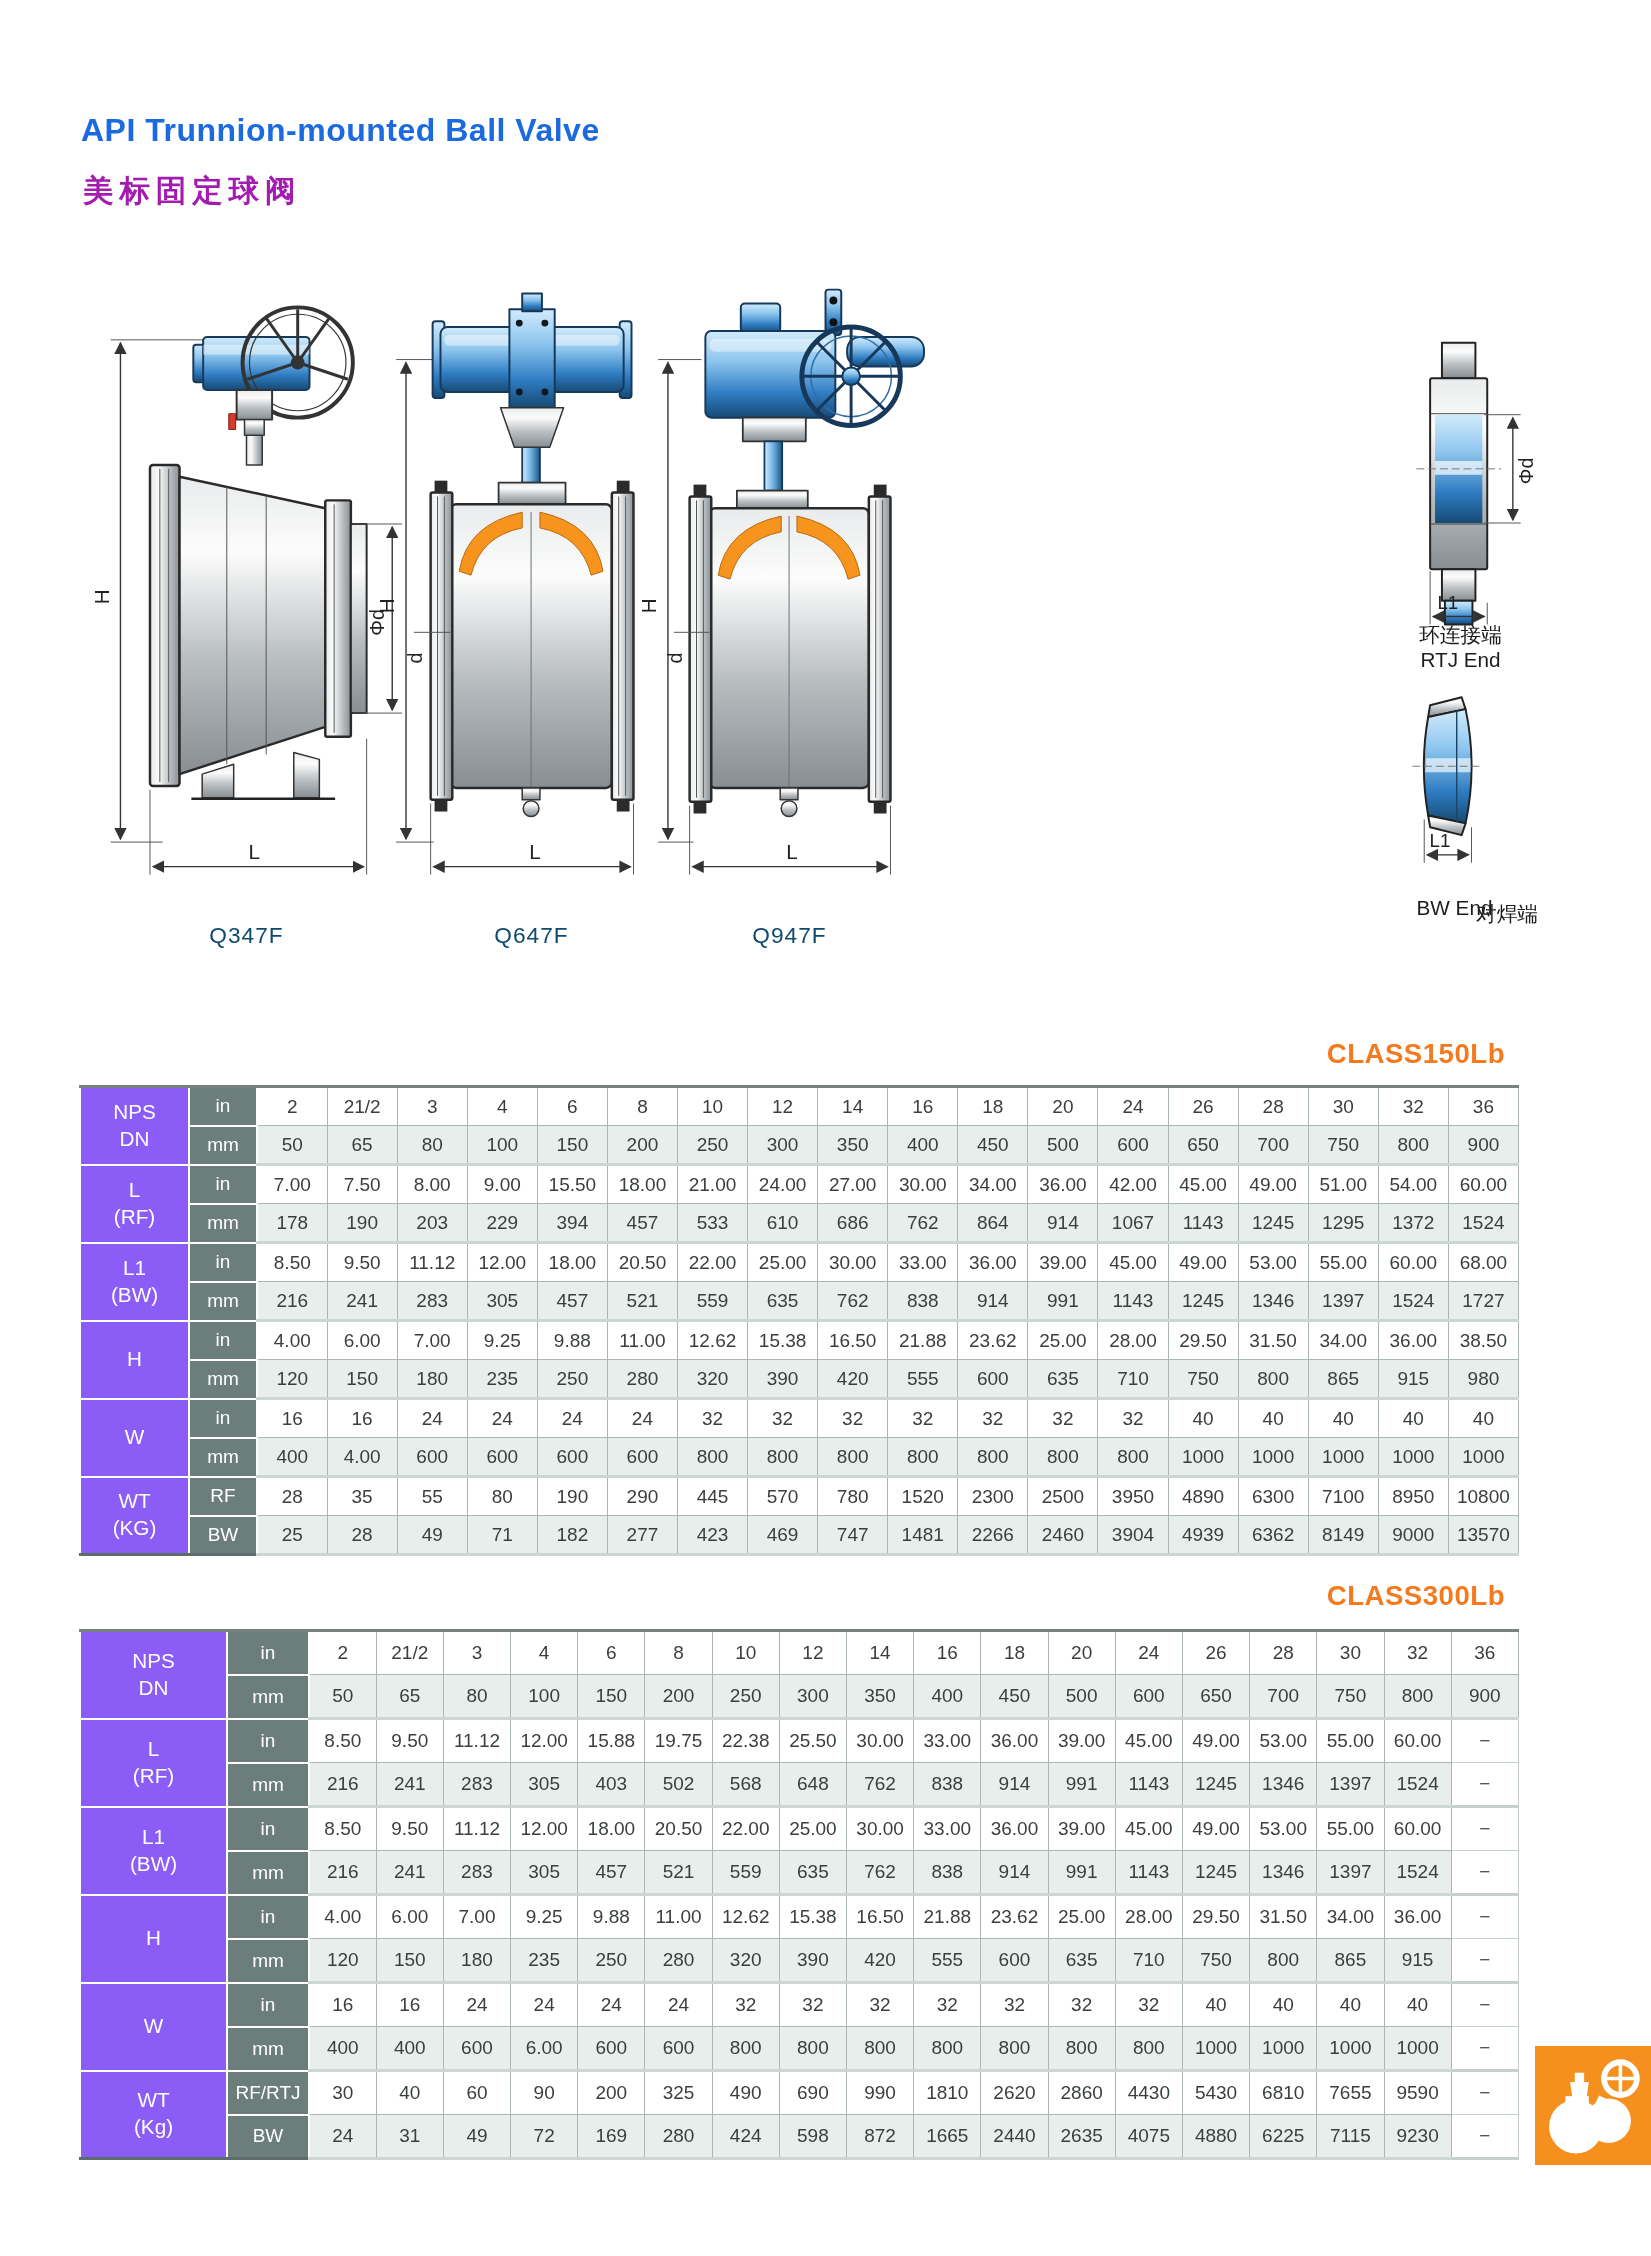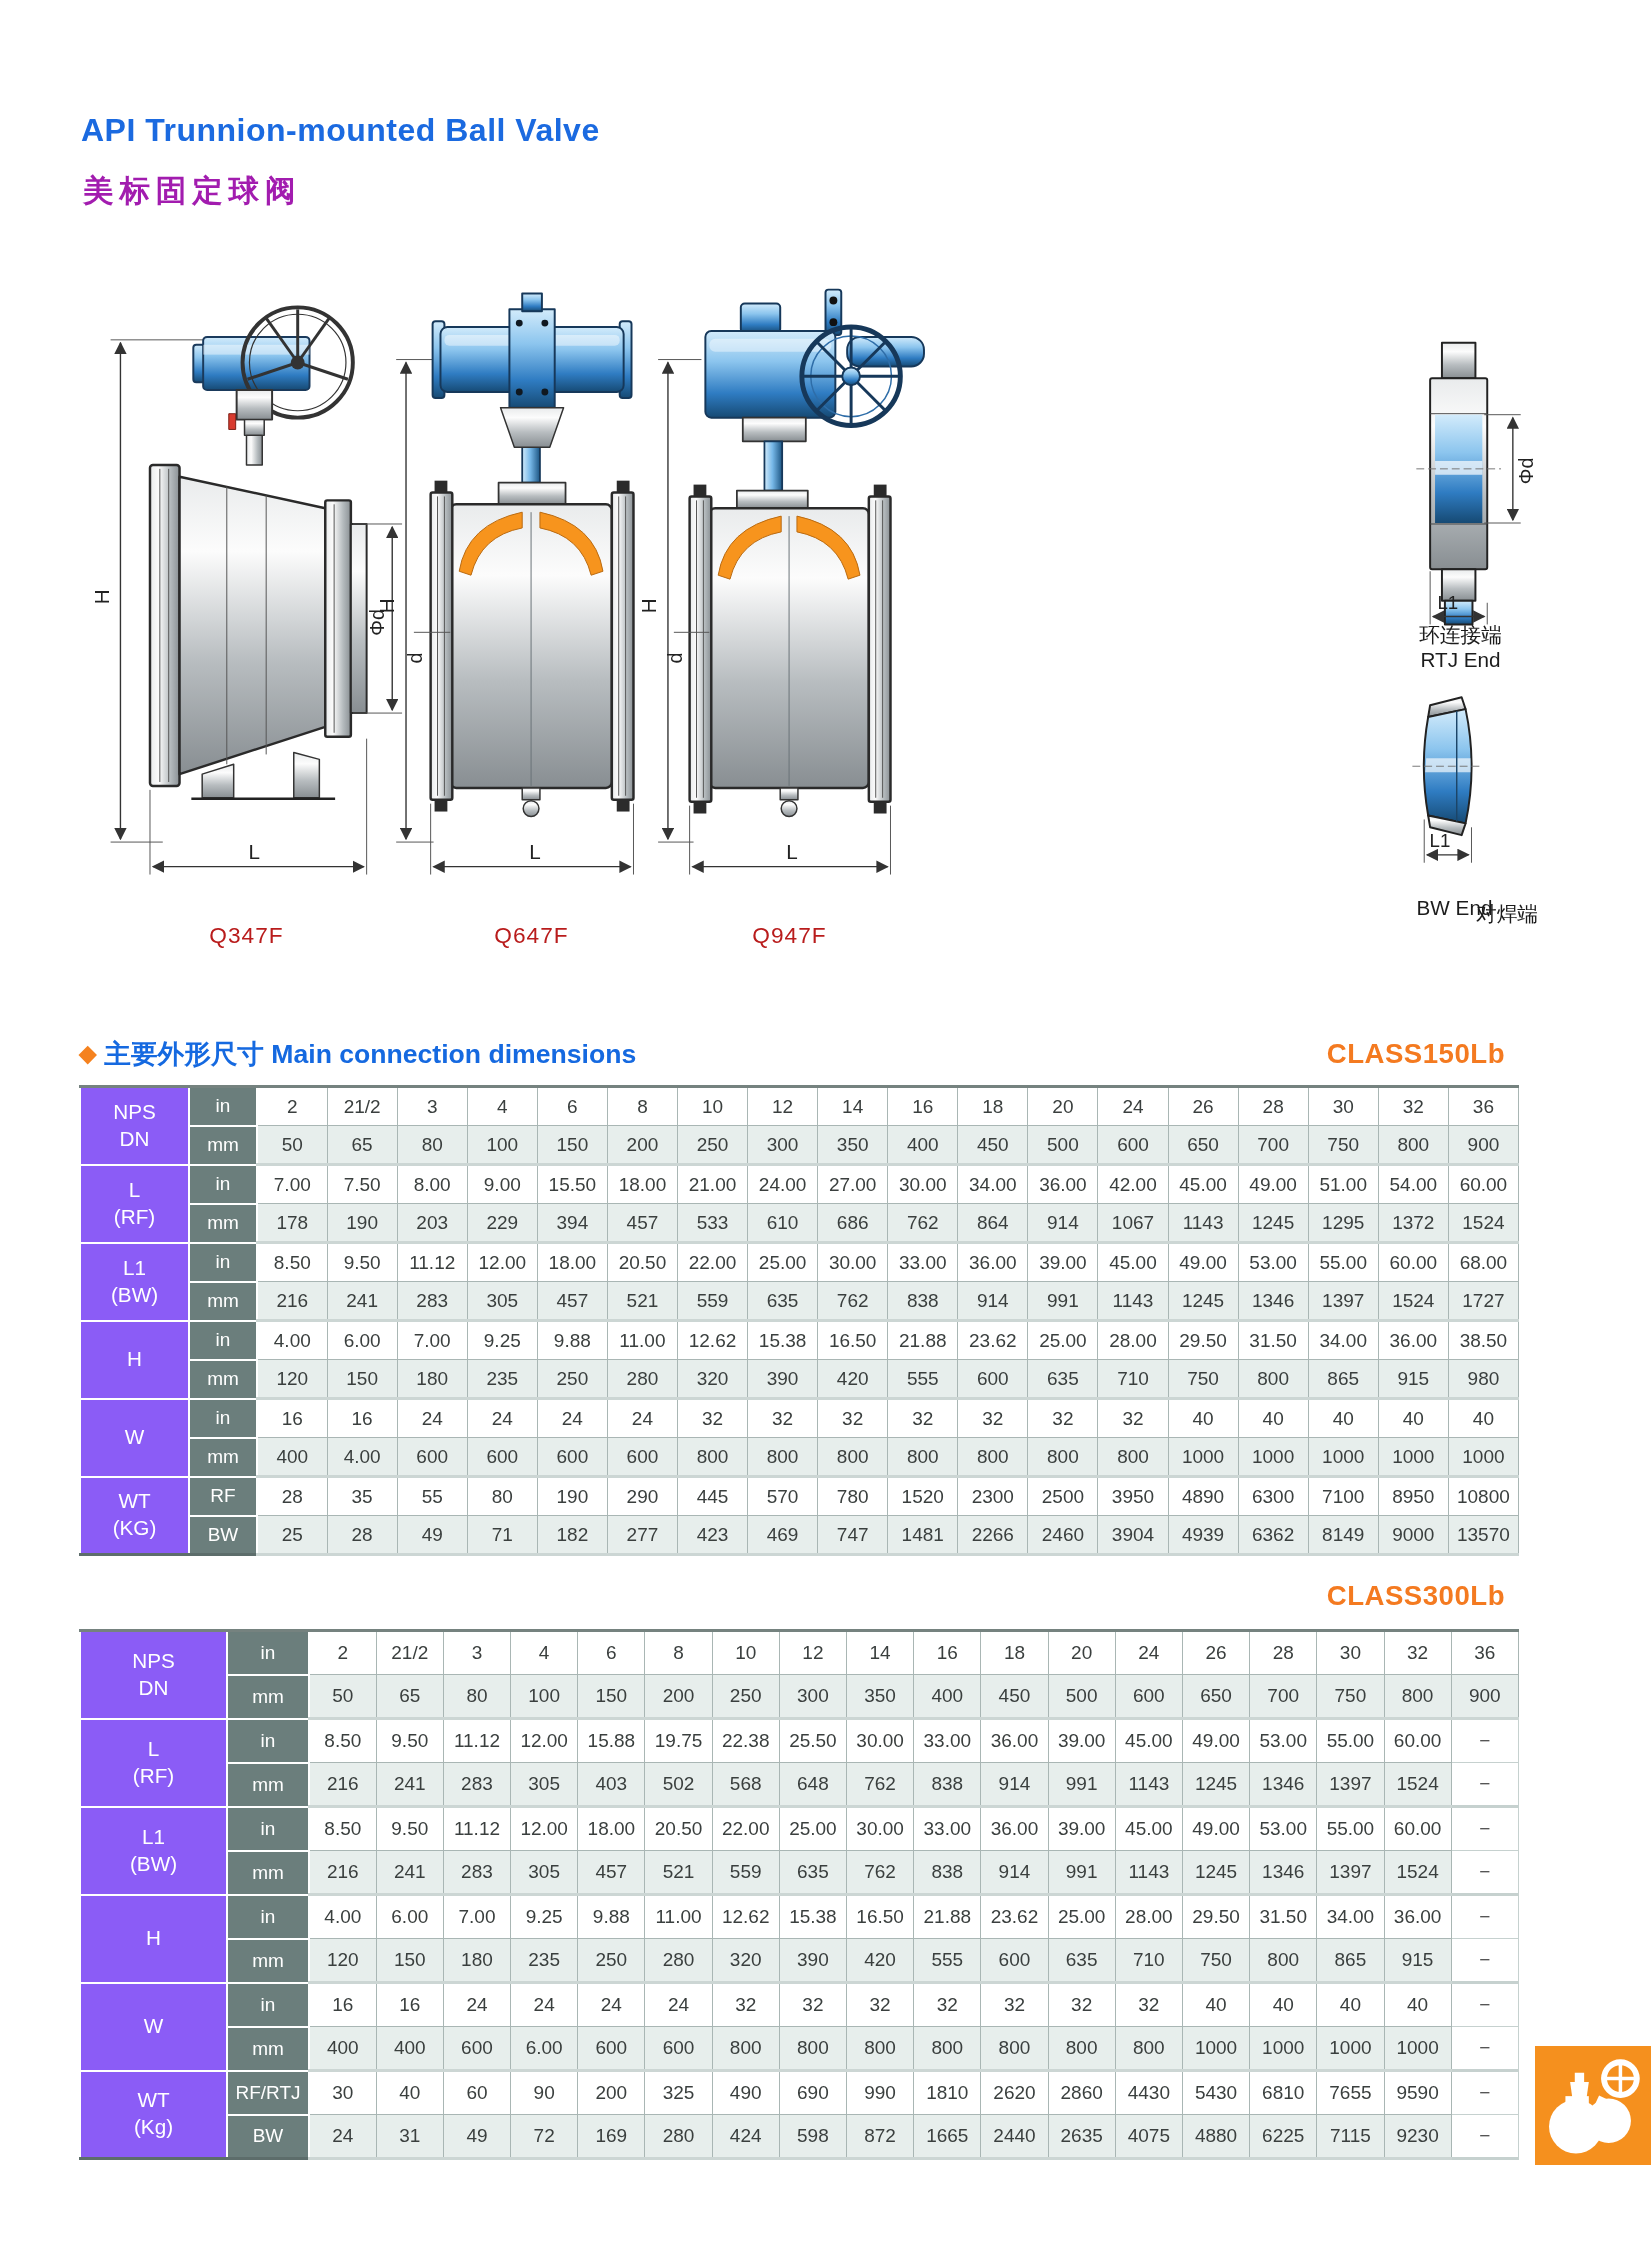--- a/index.html
+++ b/index.html
@@ -17,7 +17,7 @@
   
   svg.drawings { left:0; top:266px; }
   svg text { font-family:"Liberation Sans", sans-serif; fill:#222; }
-  .model-label { top:922px; width:177px; text-align:center; font-size:22.7px; color:#b91c1c; letter-spacing:1px; }
+  .model-label { top:922px; width:177px; text-align:center; font-size:22.7px; color:#0c4a6e; letter-spacing:1px; }
   .end-label { width:167px; text-align:center; font-size:20.7px; color:#1c1c1c; }
 
   

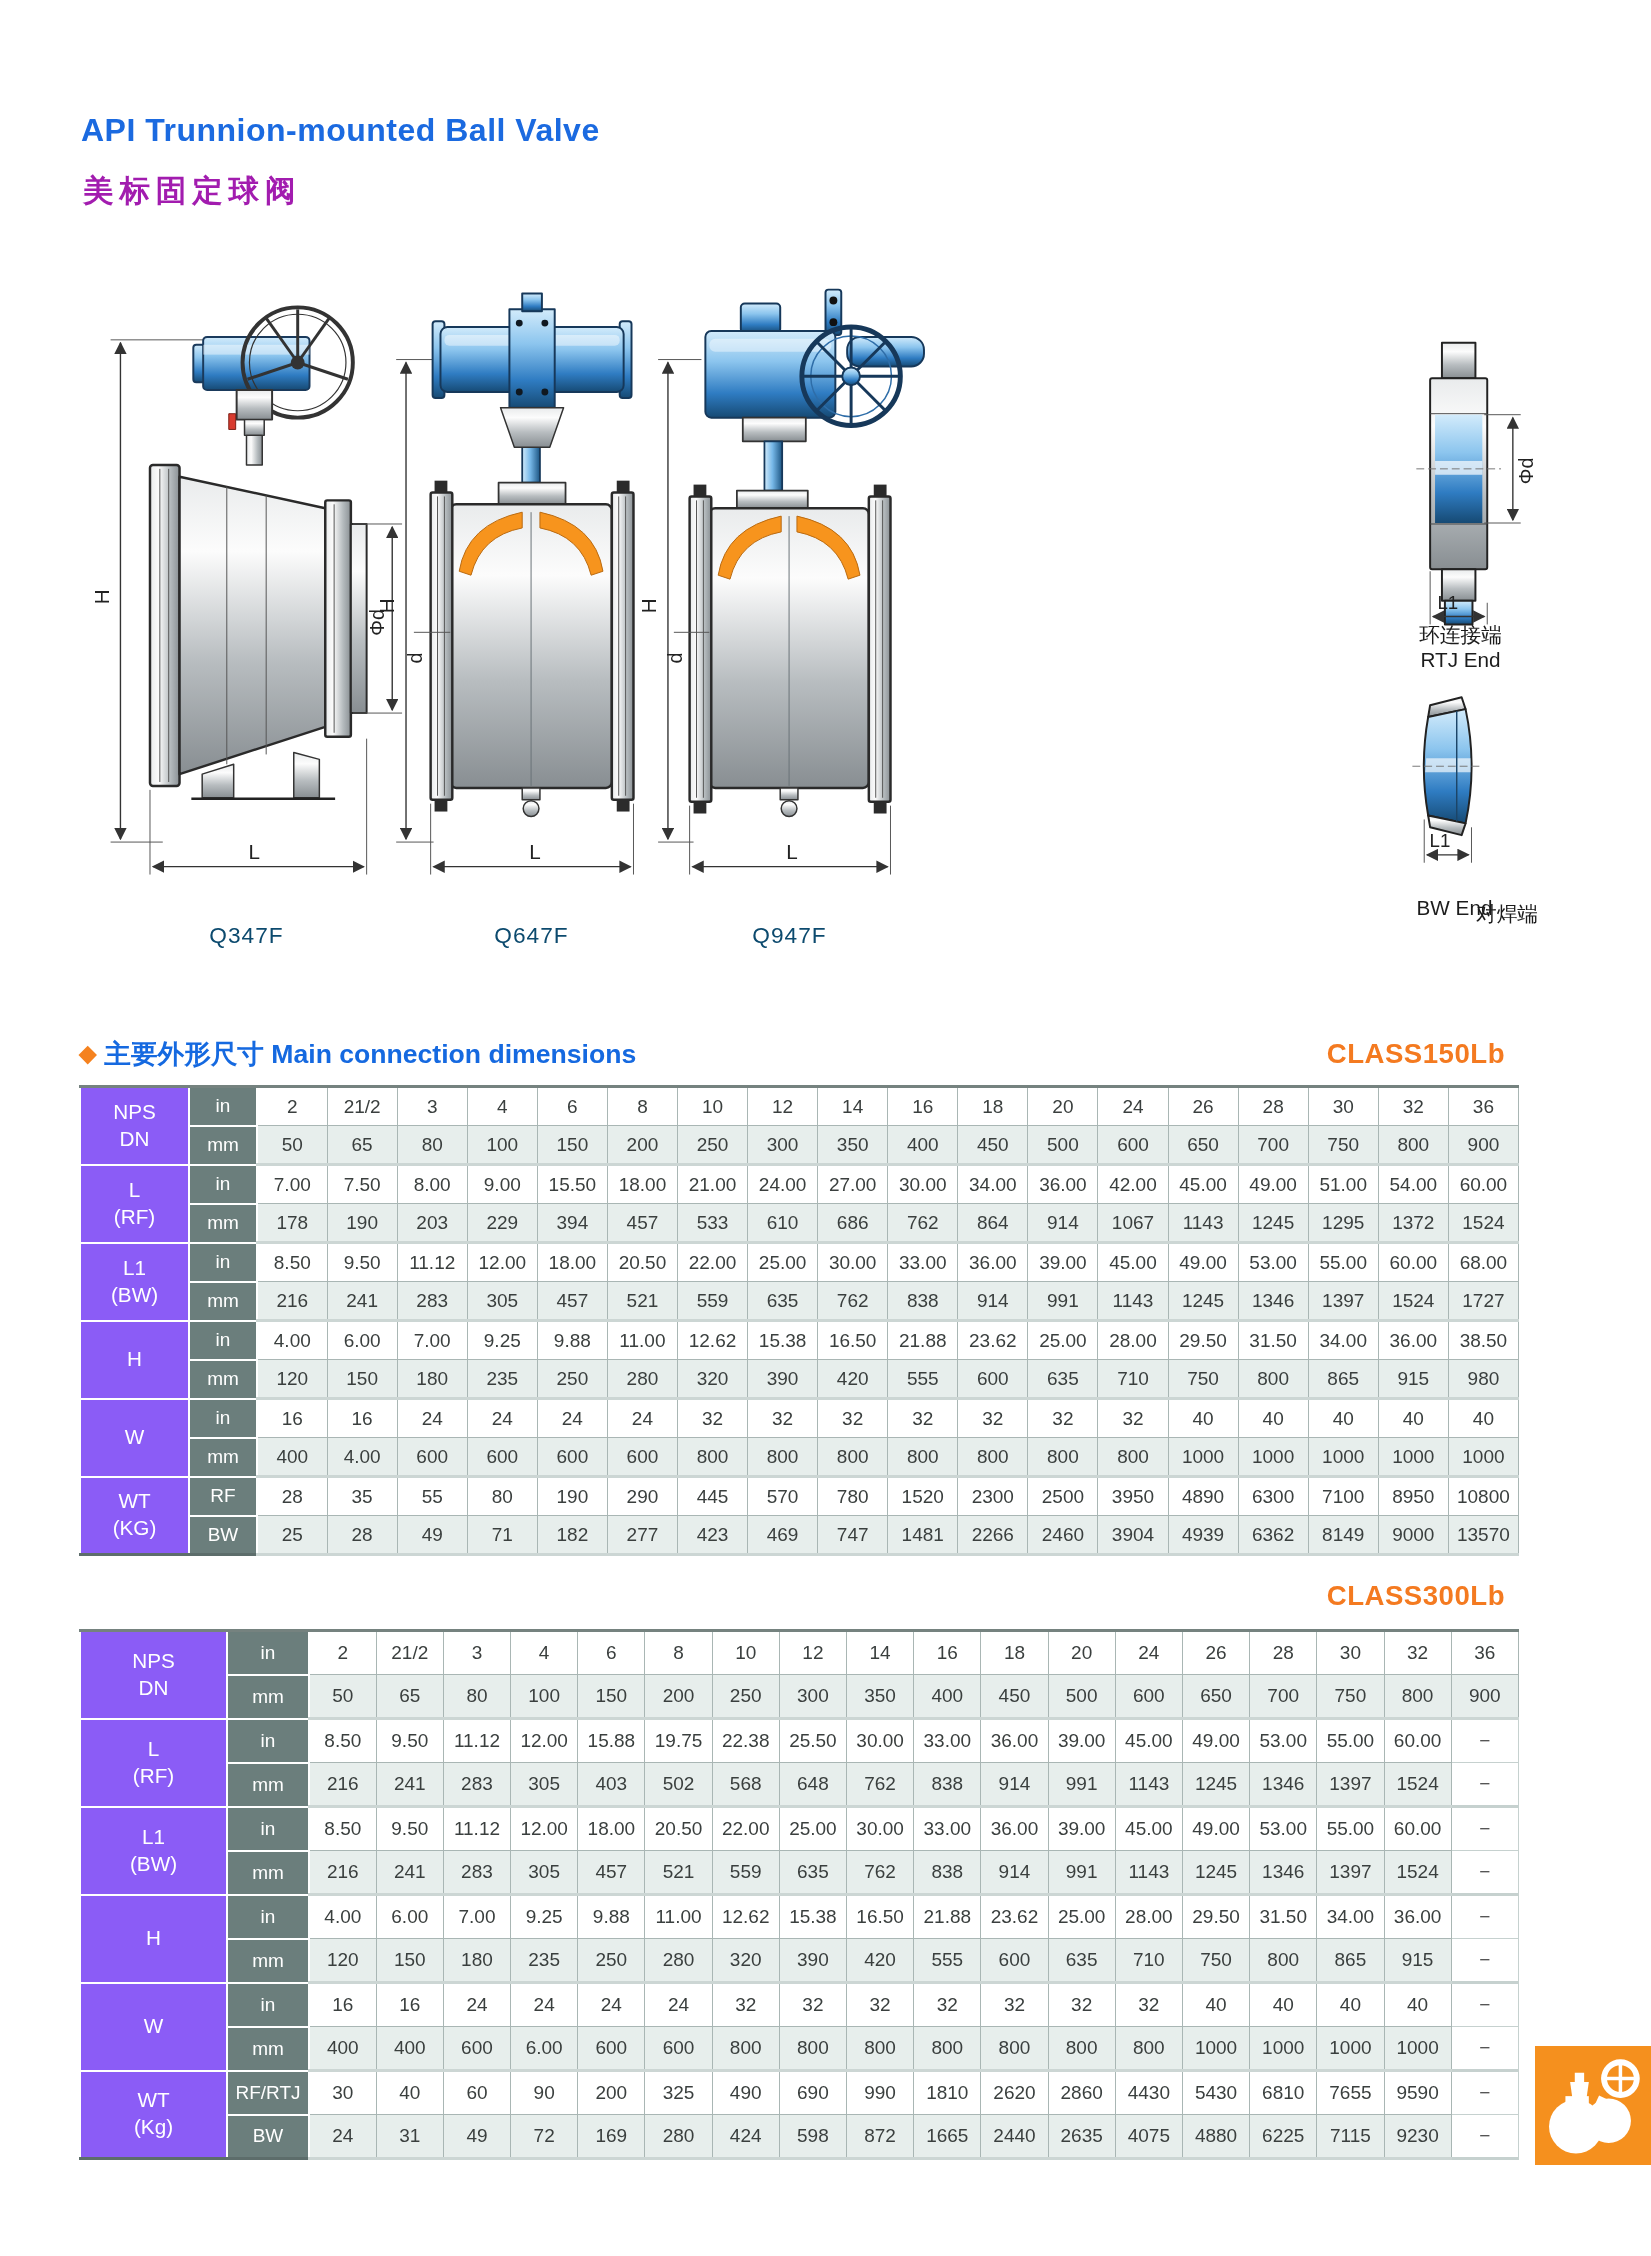--- a/index.html
+++ b/index.html
@@ -284,9 +284,6 @@
 <div class="abs end-label" style="left:1371px; top:896px;">BW End</div>
 
 <div class="abs section-header">
-  <span class="section-title">
-    <span class="bullet">◆</span><span>主要外形尺寸 Main connection dimensions</span>
-  </span>
   <span class="class-label">CLASS150Lb</span>
 </div>
 

